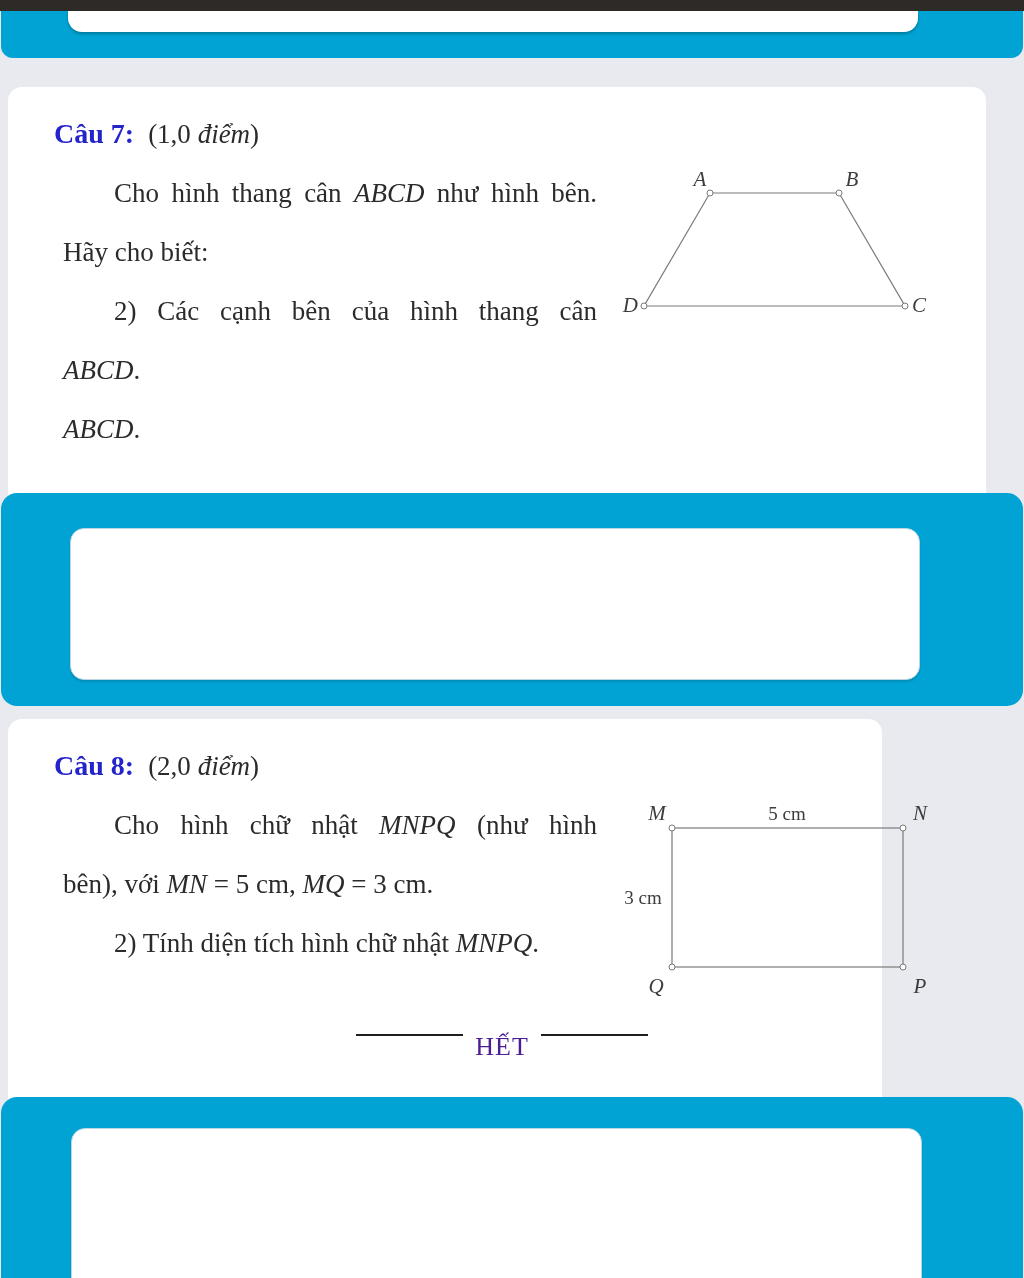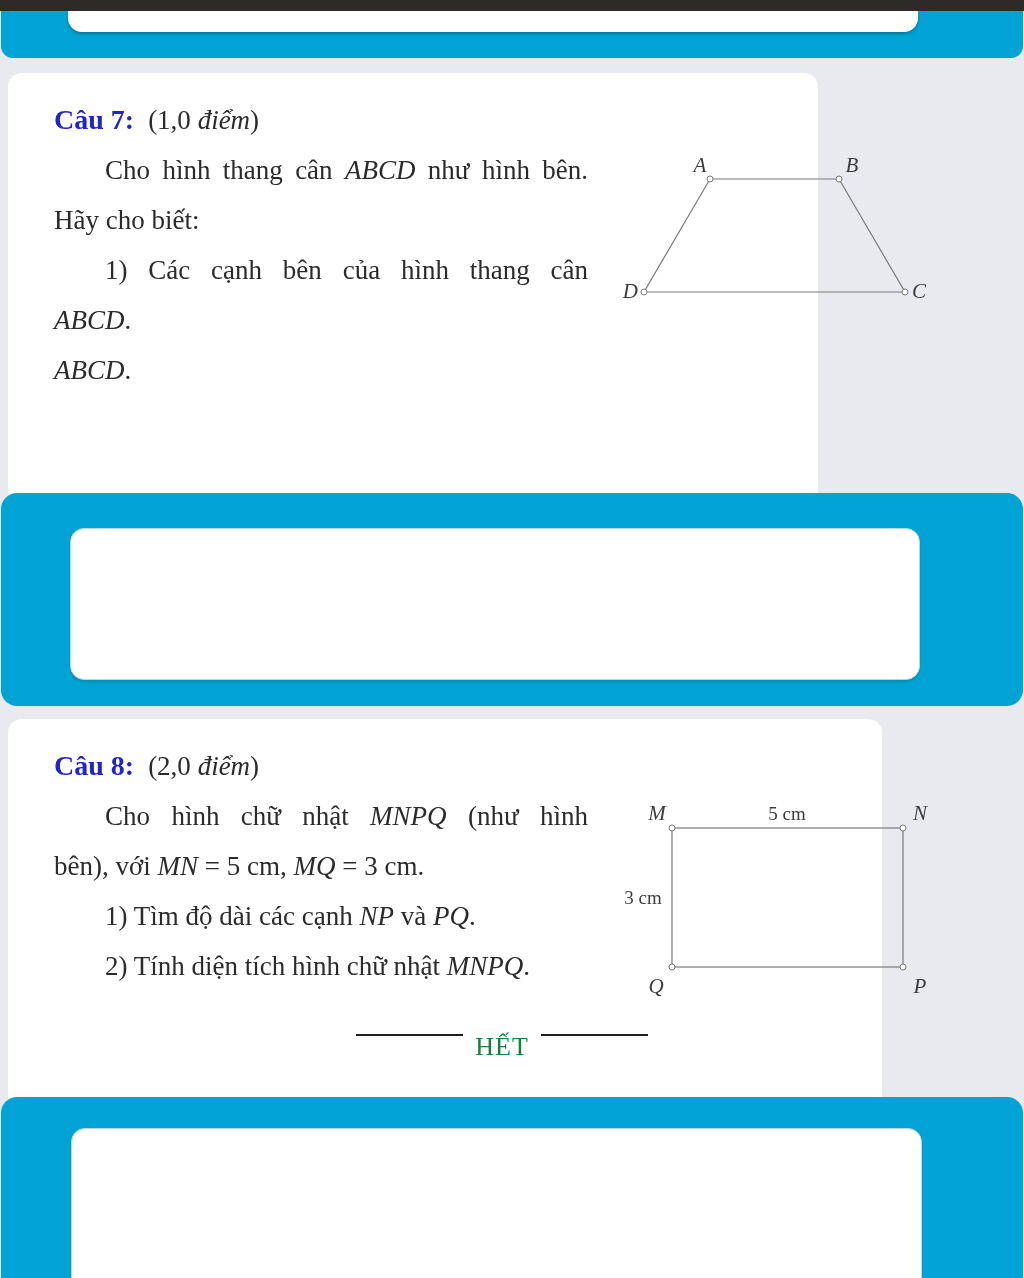--- a/index.html
+++ b/index.html
@@ -23,7 +23,7 @@
   }
   
   .card{background:#ffffff;border-radius:14px;z-index:1;}
-  .card-q7{left:8px;top:73px;width:810px;height:430px;}
+  .card-q7{left:8px;top:87px;width:978px;height:430px;}
   .card-q8{left:8px;top:719px;width:874px;height:392px;}
   .content{position:absolute;left:46px;top:22px;width:534px;}
   .heading{height:50px;line-height:50px;font-size:27px;white-space:nowrap;}

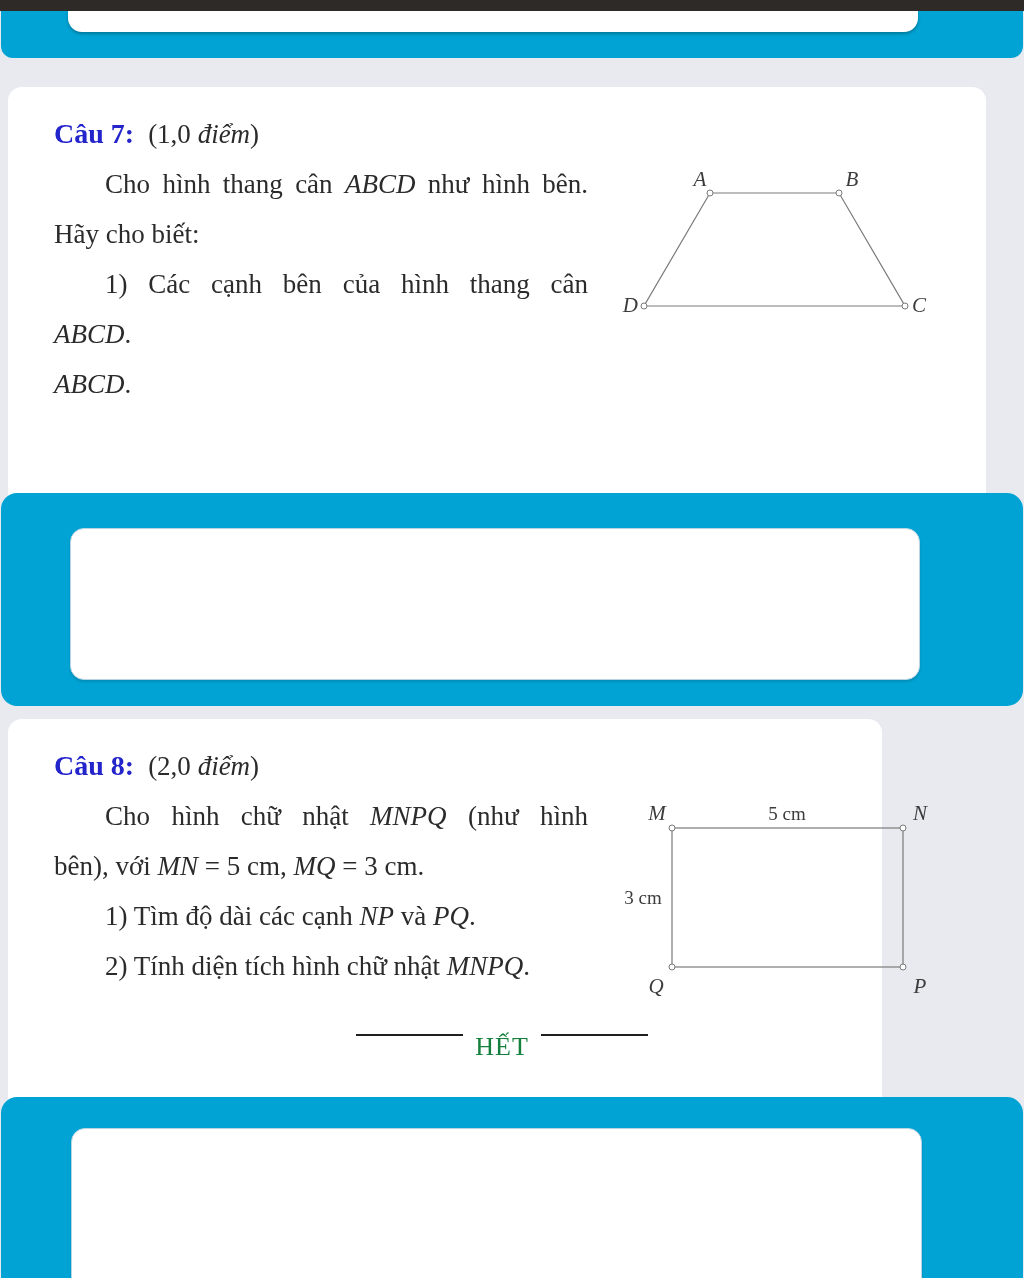--- a/index.html
+++ b/index.html
@@ -30,7 +30,7 @@
   .qnum{color:#2424cb;font-weight:bold;font-size:28px;}
   .pts{margin-left:14px;}
   .line{
-    margin:0;height:50px;line-height:50px;font-size:27px;
+    margin:9px;height:50px;line-height:50px;font-size:27px;
     width:534px;white-space:nowrap;
   }
   .indent{text-indent:51px;}

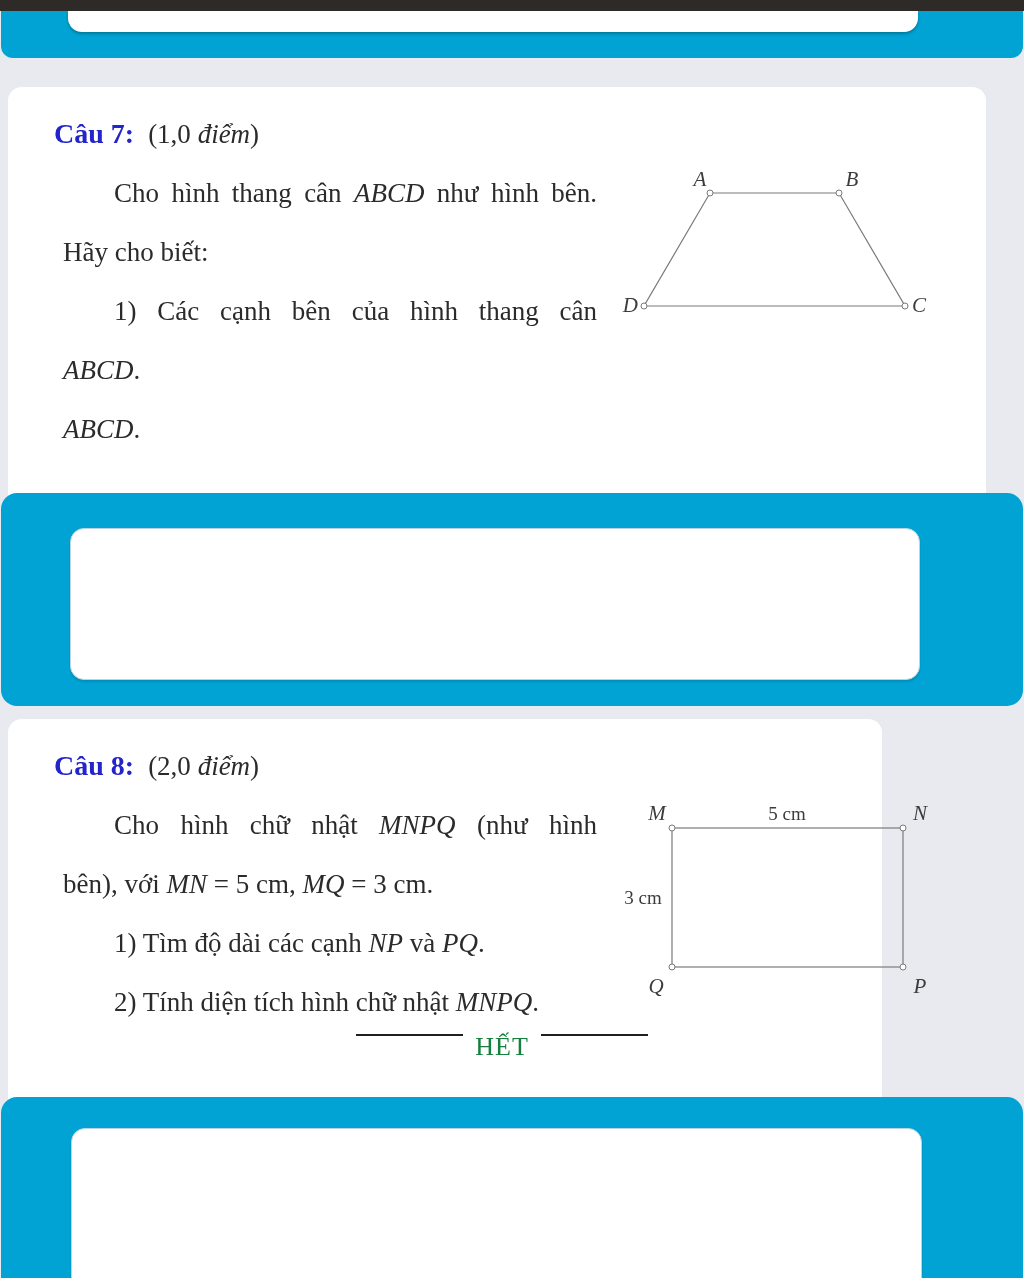--- a/index.html
+++ b/index.html
@@ -77,7 +77,7 @@
     </div>
     <p class="line indent just"><span>Cho hình thang cân </span><span class="it">ABCD</span><span> như hình bên.</span></p>
     <p class="line"><span>Hãy cho biết:</span></p>
-    <p class="line indent just"><span>1) Các cạnh bên của hình thang cân</span></p>
+    <p class="line indent just"><span>2) Các cạnh bên của hình thang cân</span></p>
     <p class="line"><span class="it">ABCD</span><span>.</span></p>
     <p class="line"><span class="it">ABCD</span><span>.</span></p>
   </div>

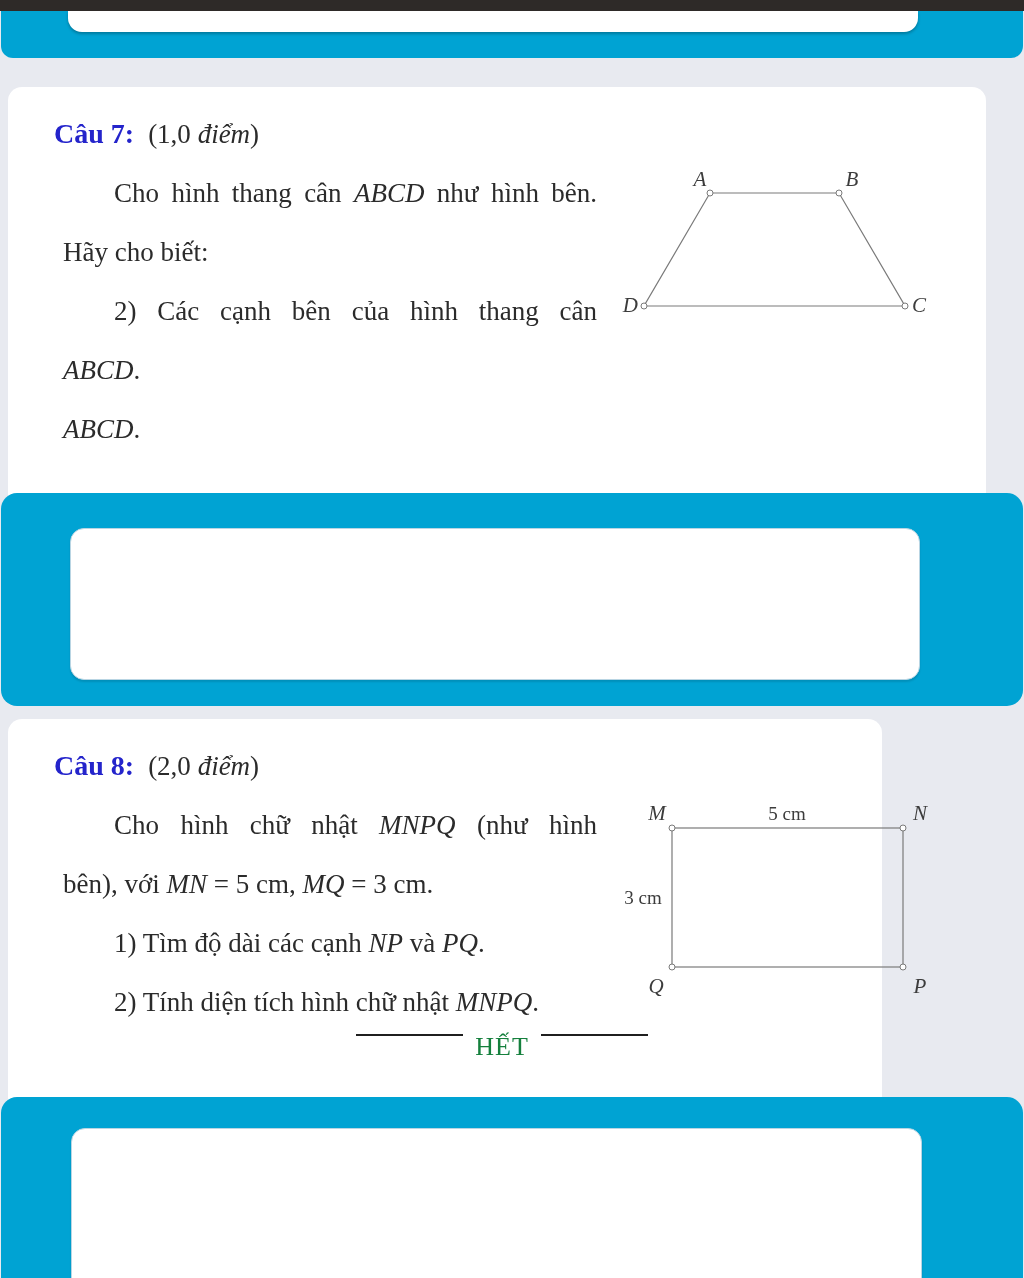--- a/index.html
+++ b/index.html
@@ -105,7 +105,6 @@
     </div>
     <p class="line indent just"><span>Cho hình chữ nhật </span><span class="it">MNPQ</span><span> (như hình</span></p>
     <p class="line"><span>bên), với </span><span class="it">MN</span><span> = 5 cm, </span><span class="it">MQ</span><span> = 3 cm.</span></p>
-    <p class="line indent"><span>1) Tìm độ dài các cạnh </span><span class="it">NP</span><span> và </span><span class="it">PQ</span><span>.</span></p>
     <p class="line indent"><span>2) Tính diện tích hình chữ nhật </span><span class="it">MNPQ</span><span>.</span></p>
   </div>
 

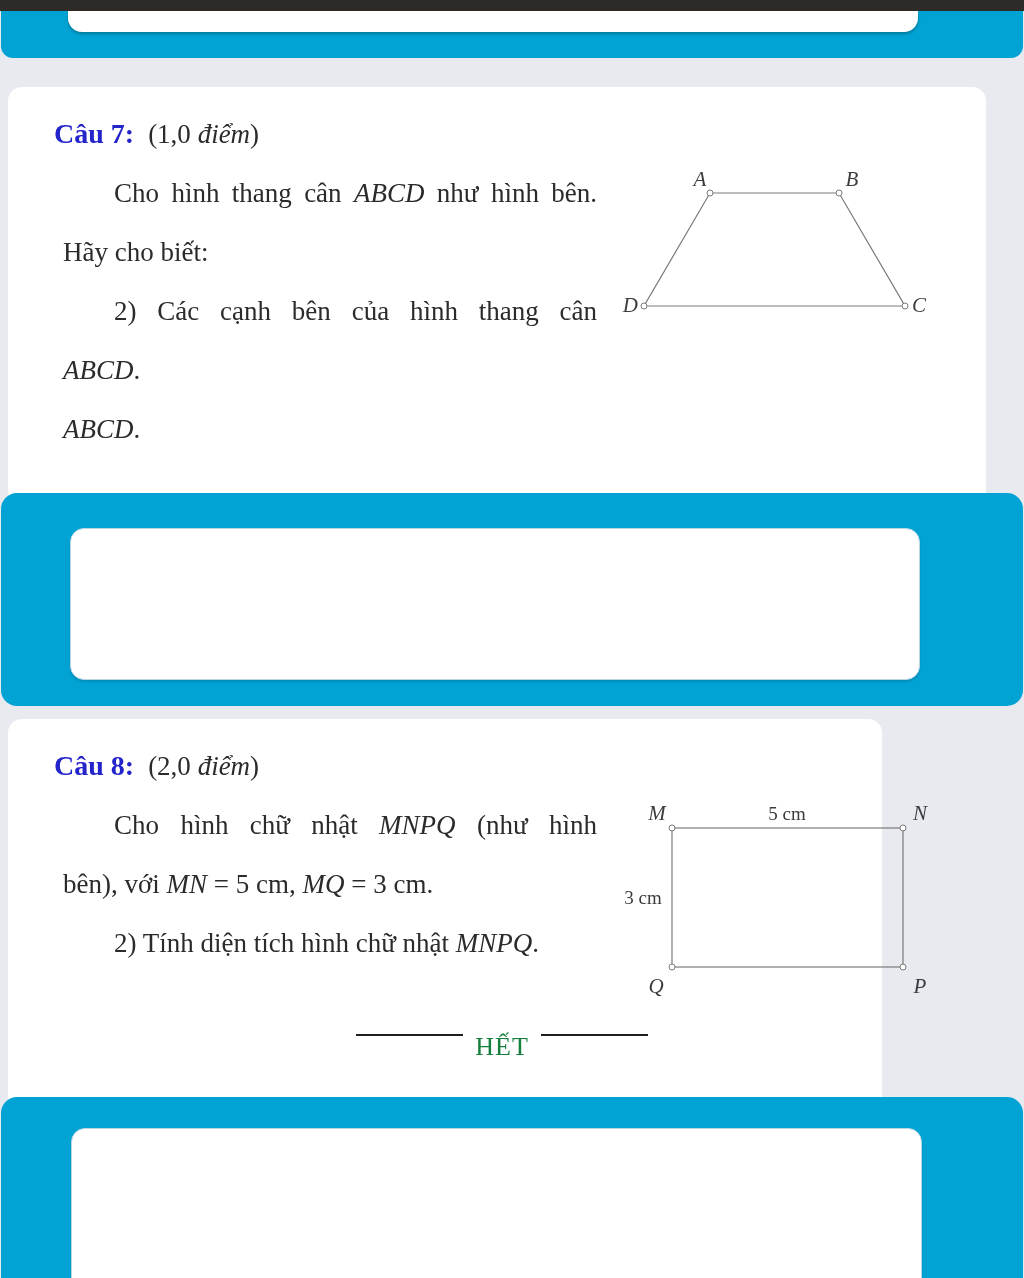--- a/index.html
+++ b/index.html
@@ -59,7 +59,7 @@
     display:flex;align-items:center;gap:12px;
   }
   .het .rule{flex:1;border-top:2px solid #1f1f1f;height:0;}
-  .het .het-text{font-size:26px;letter-spacing:1px;color:#15803d;margin-top:24px;}
+  .het .het-text{font-size:26px;letter-spacing:1px;color:#4c1d95;margin-top:24px;}
 </style>
 </head>
 <body>

